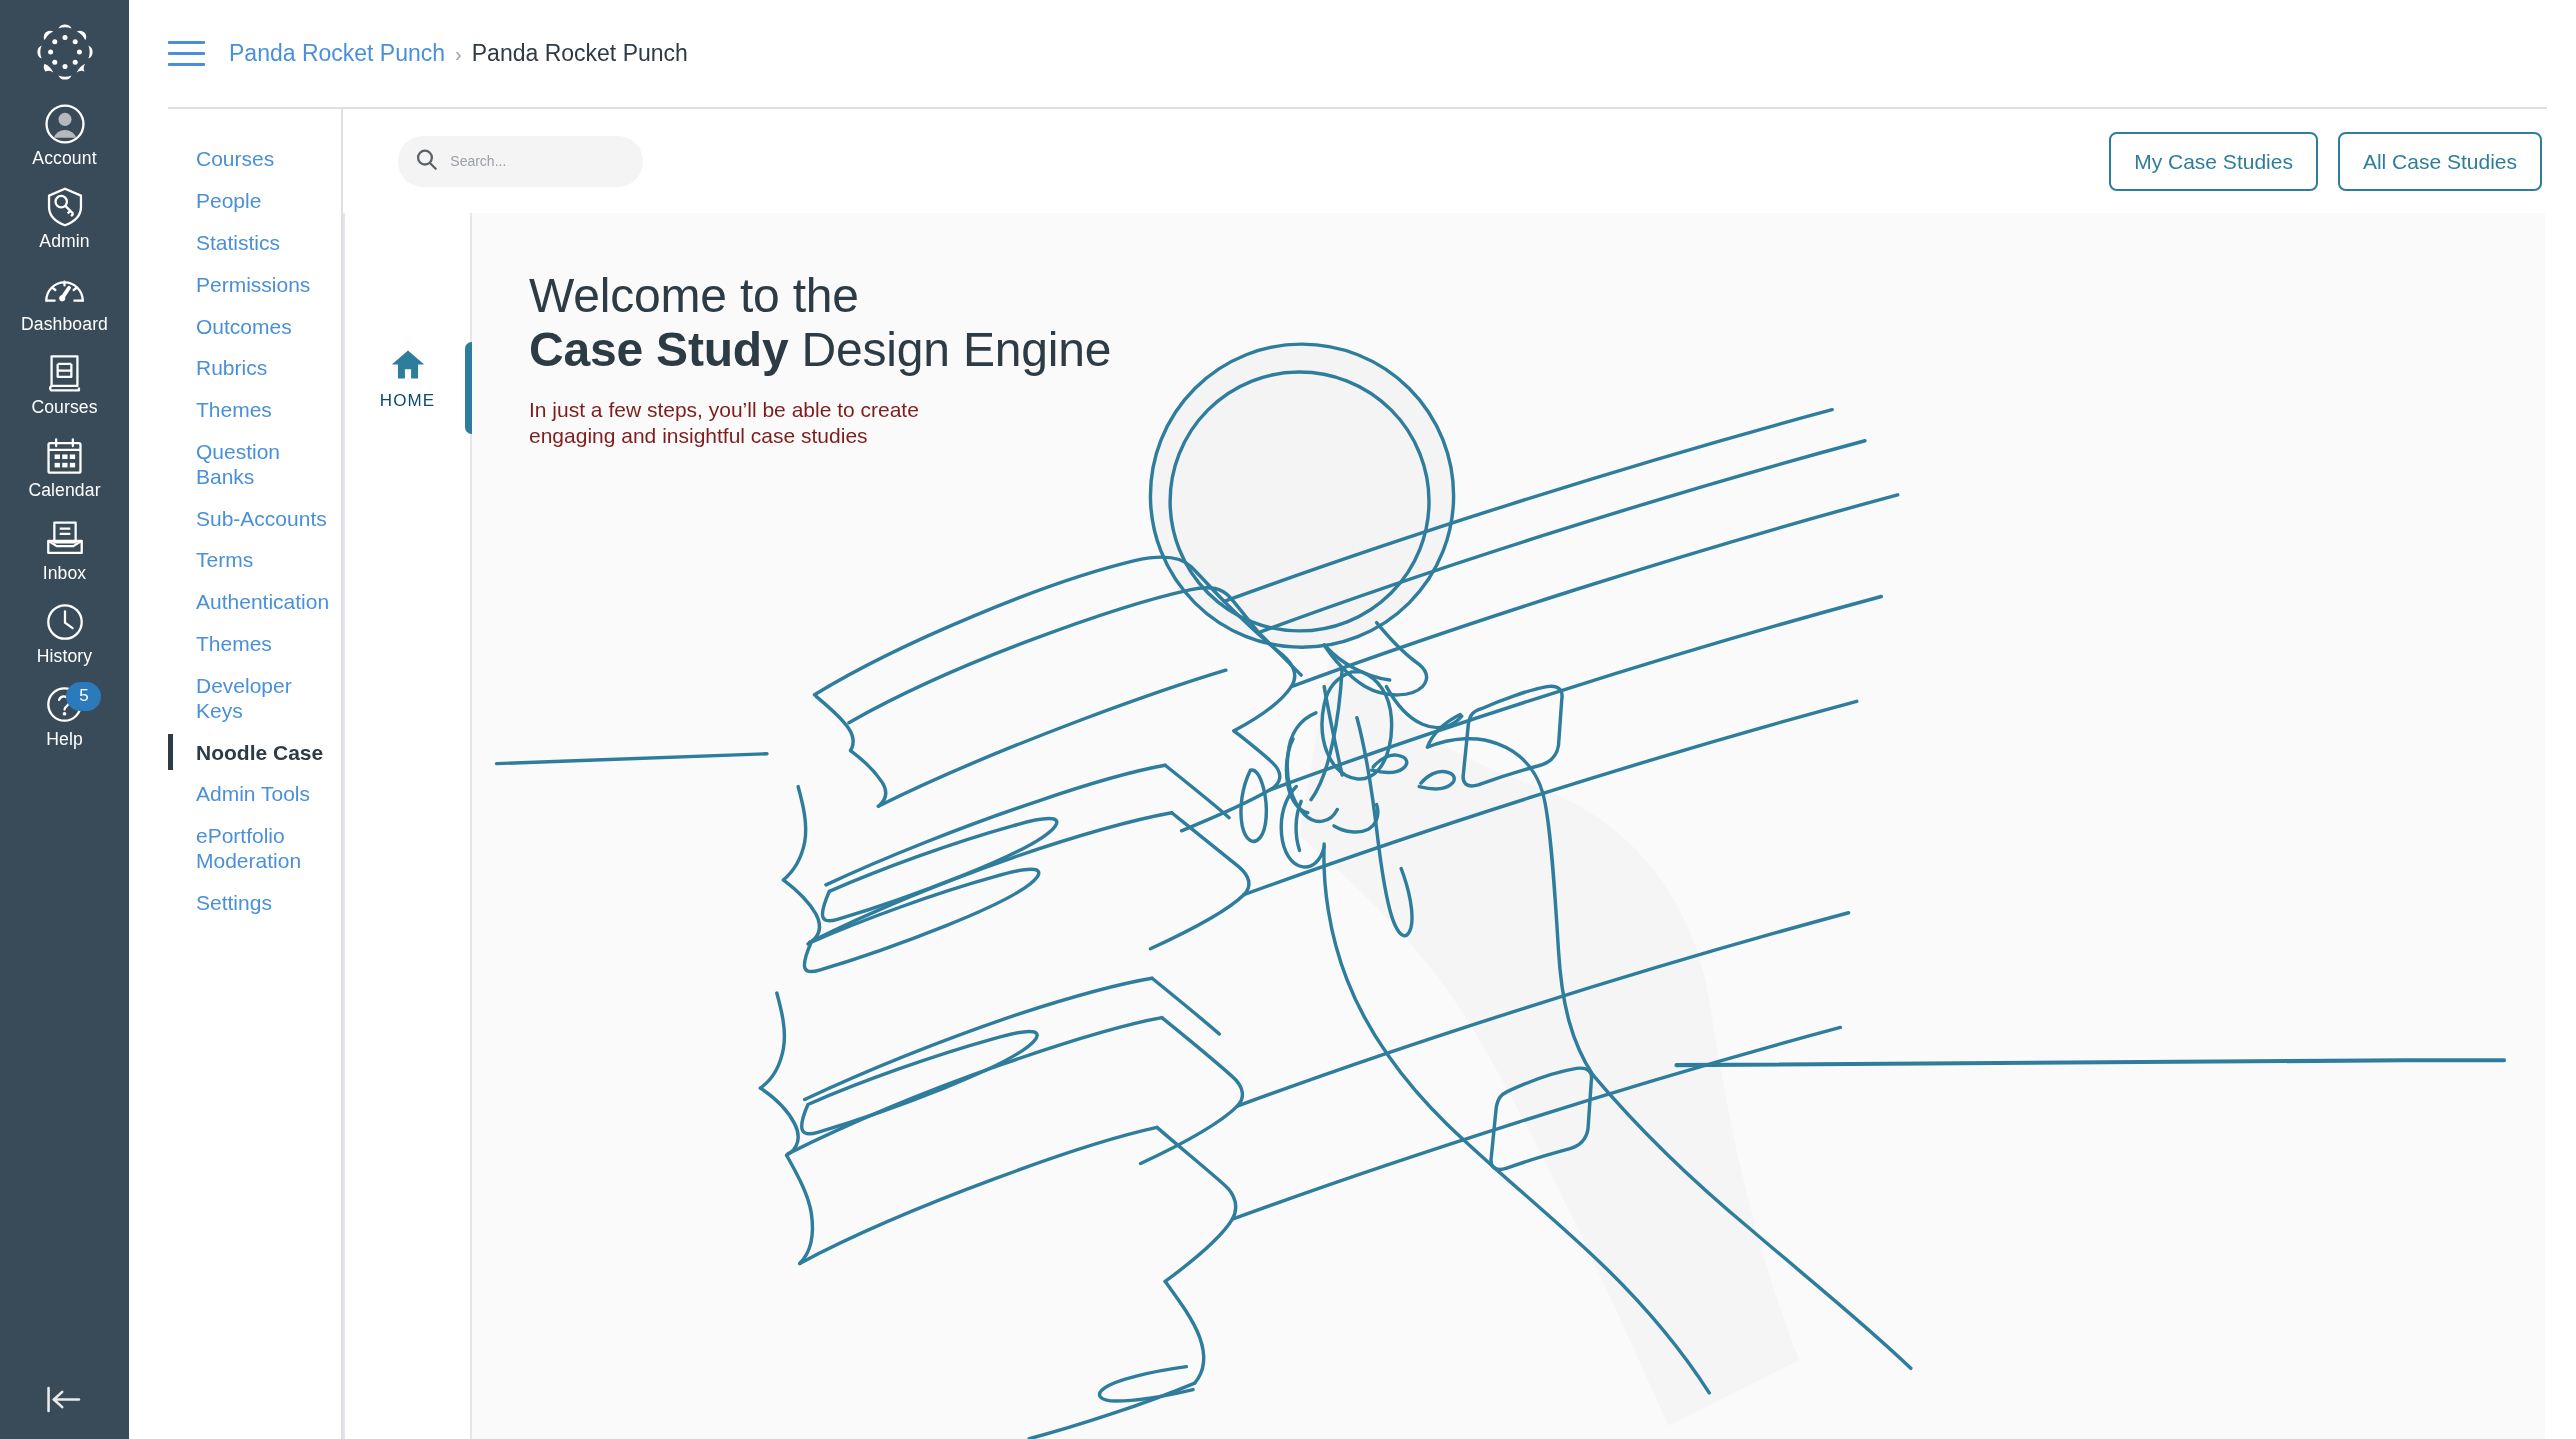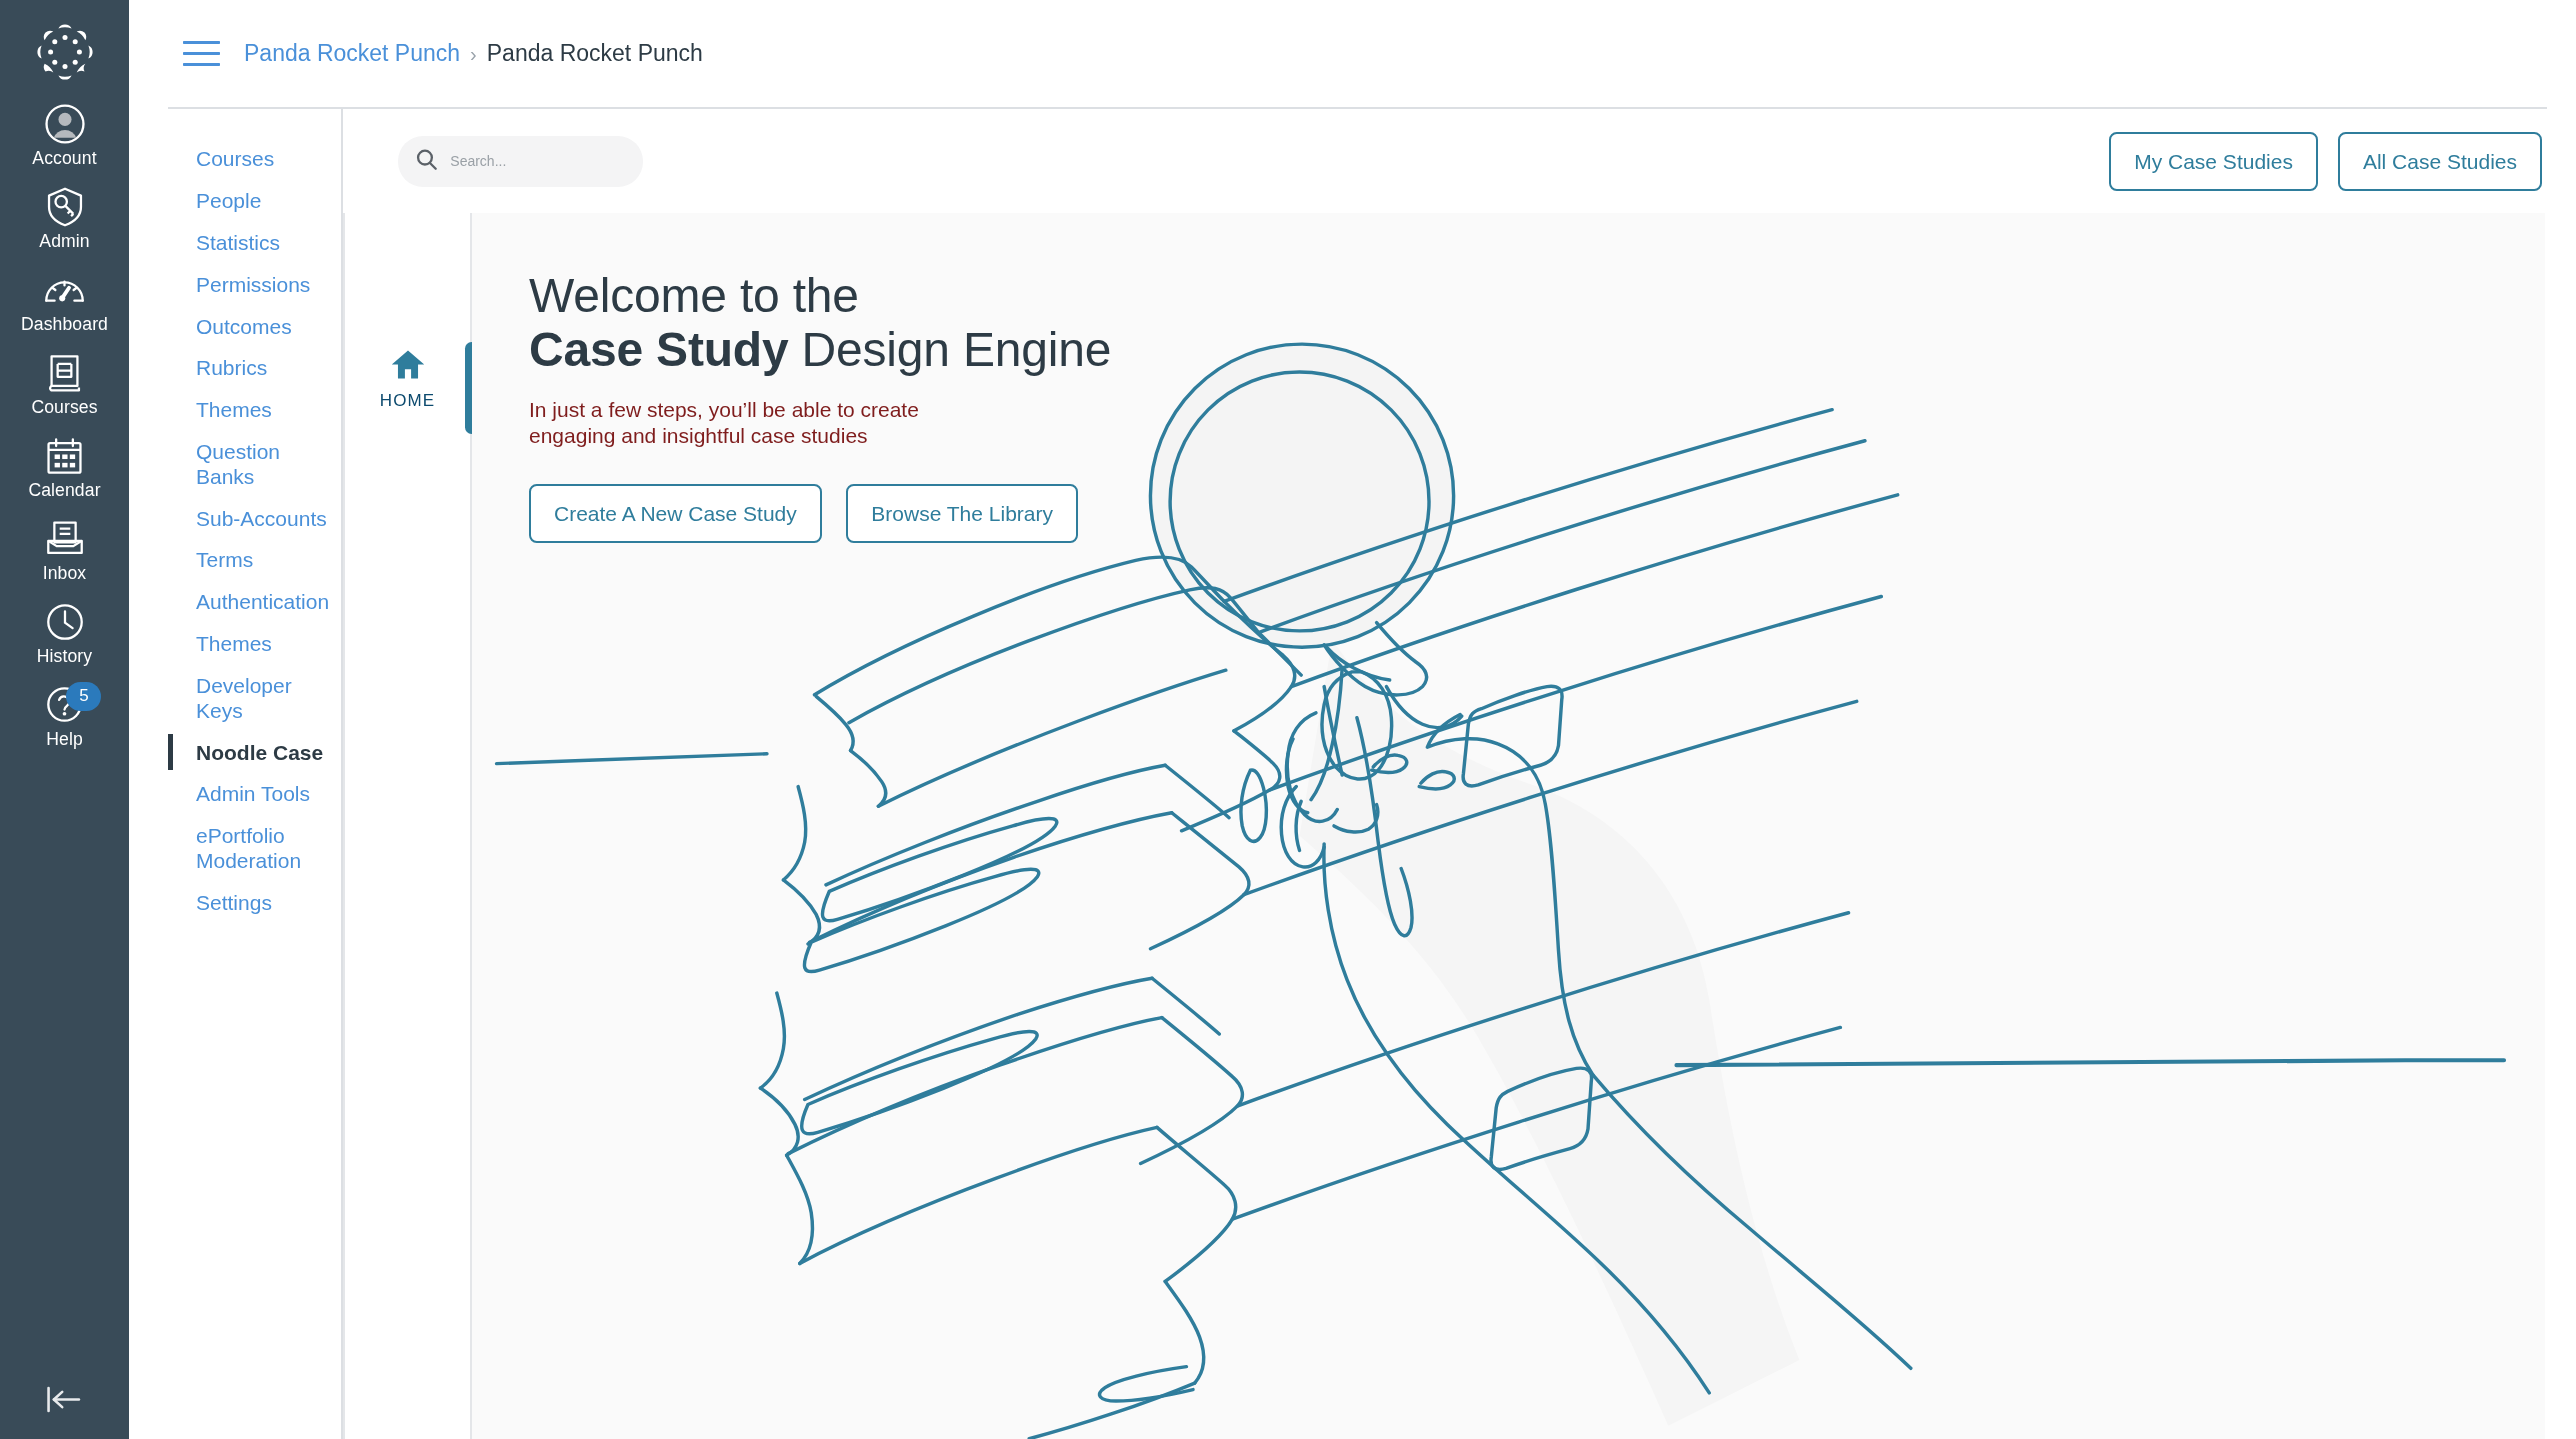--- a/index.html
+++ b/index.html
@@ -58,7 +58,7 @@
   
   .topbar {
     height: 107px; display: flex; align-items: center;
-    padding-left: 54px; gap: 0;
+    padding-left: 39px; gap: 0;
     background: #fff;
   }
   .hamburger { width: 37px; height: 26px; margin-right: 24px; cursor: pointer;

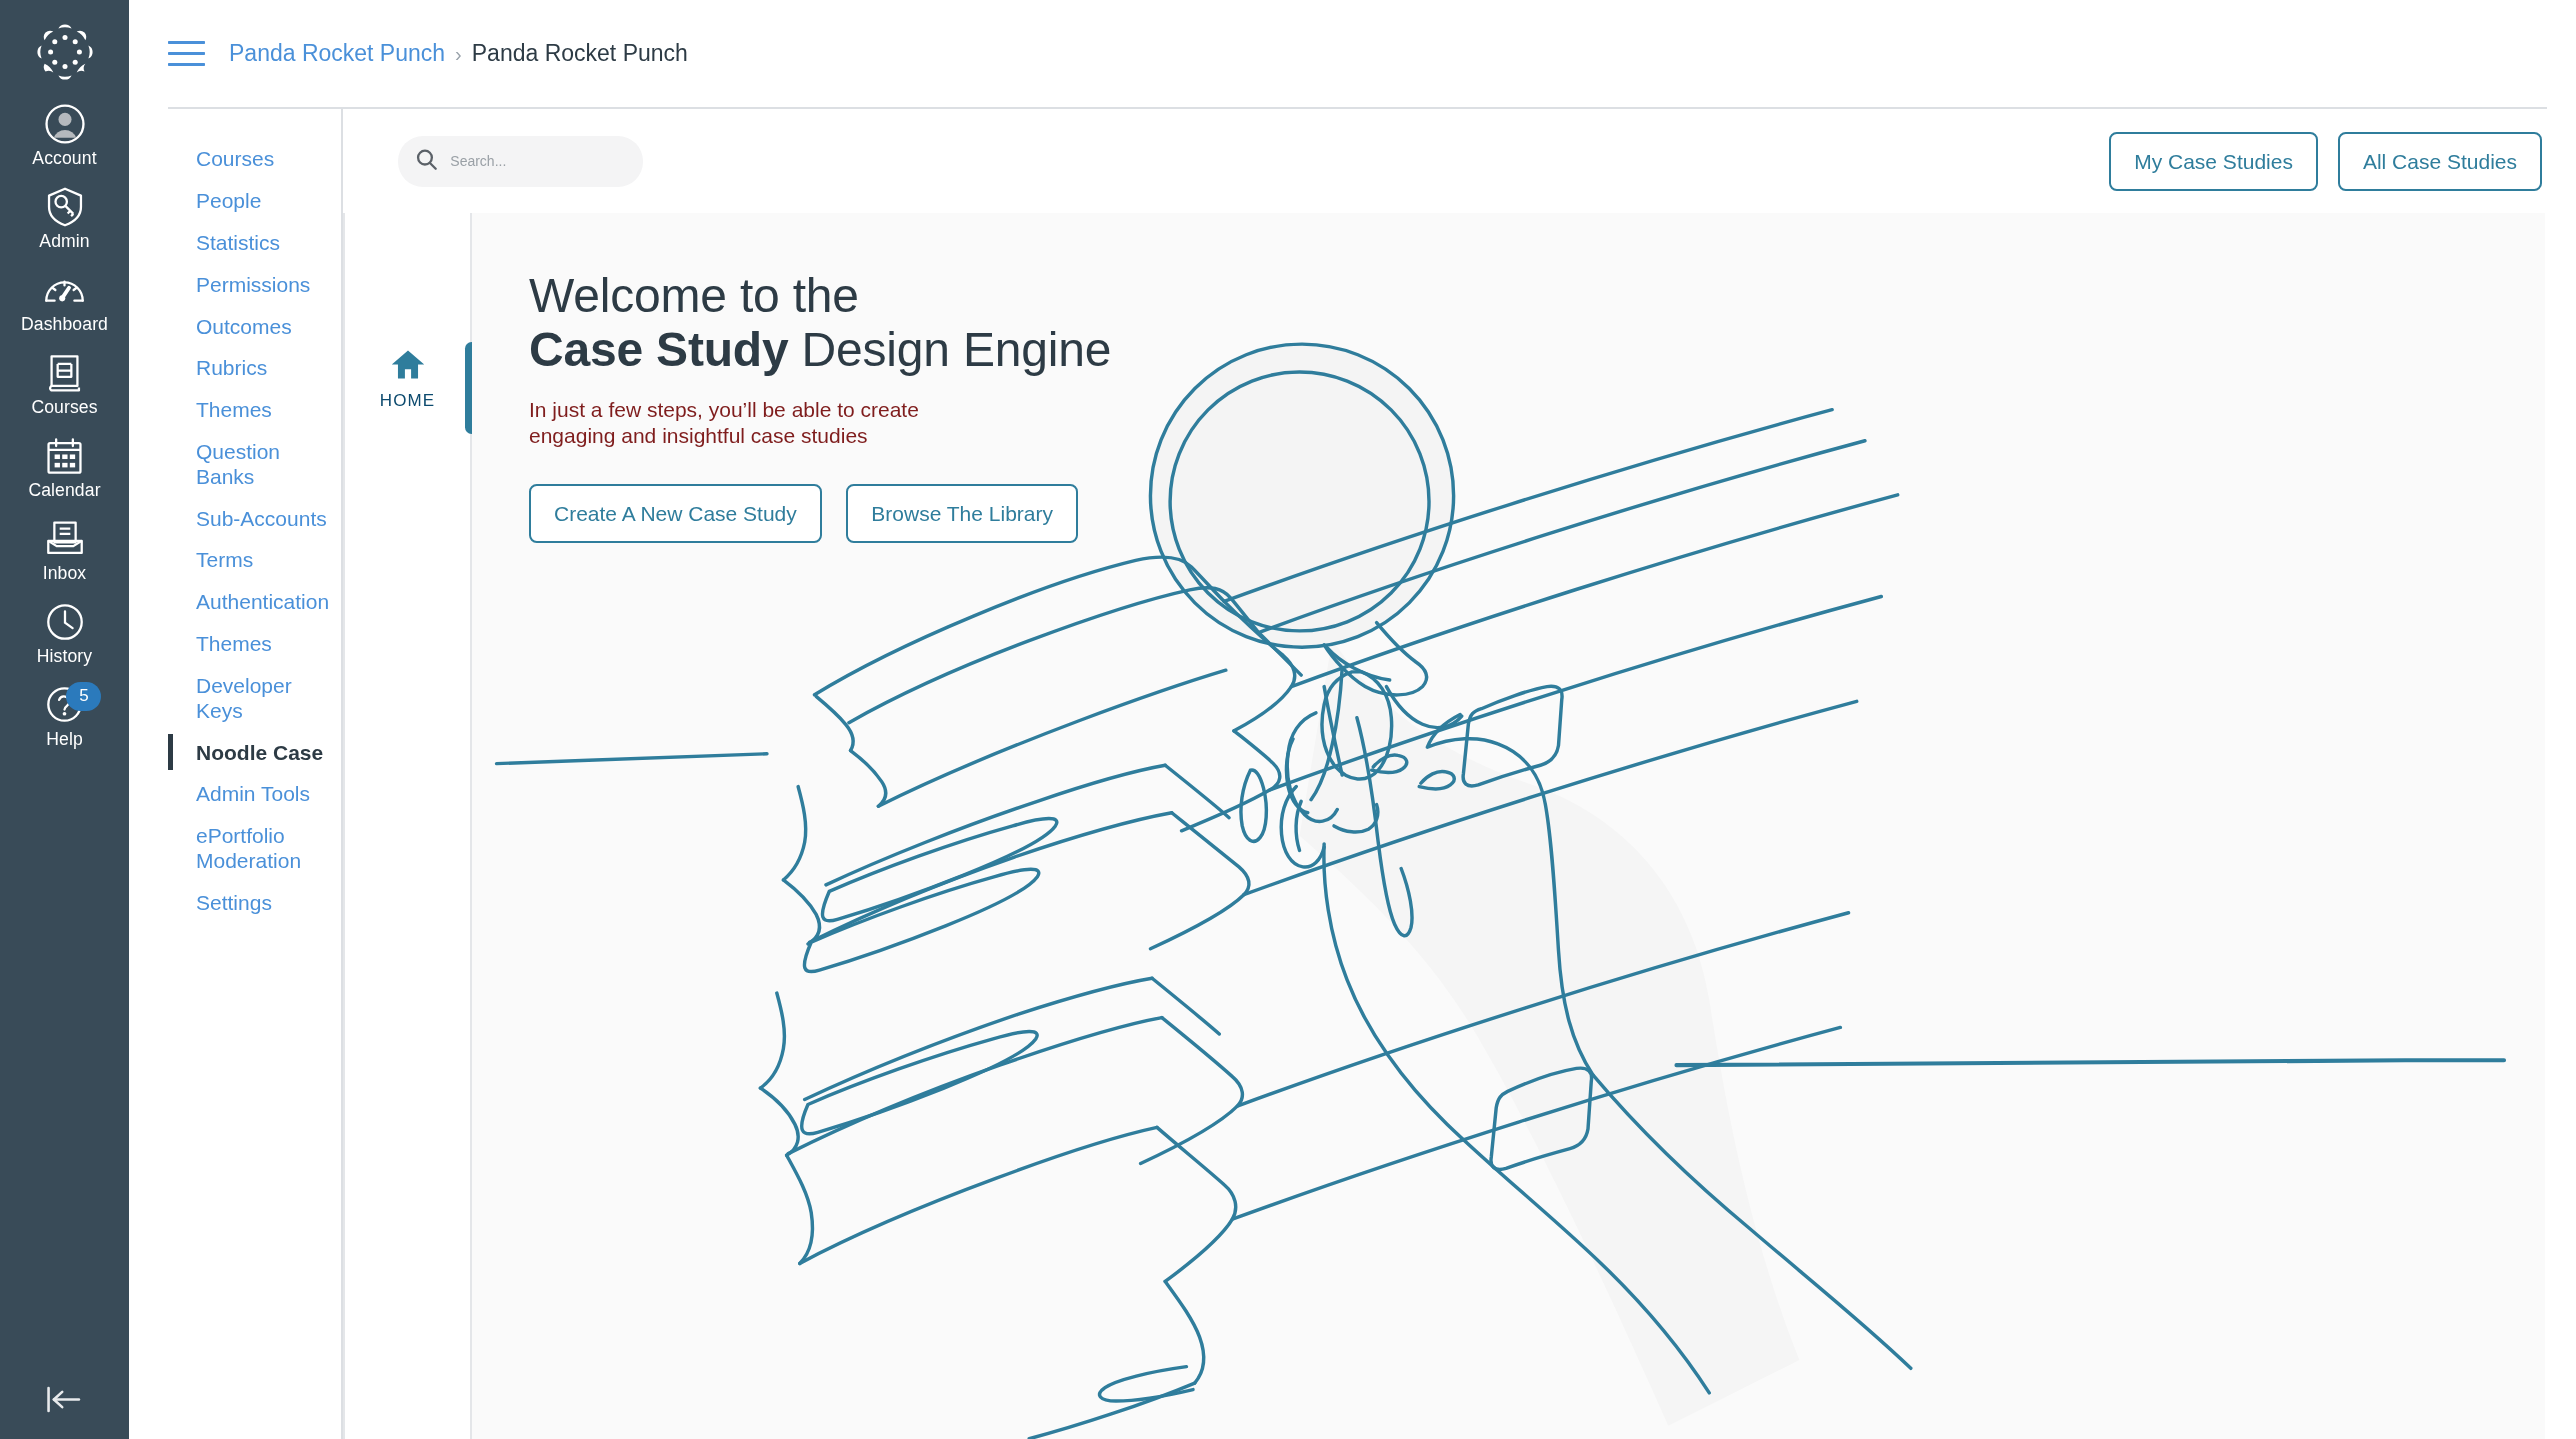--- a/index.html
+++ b/index.html
@@ -483,10 +483,6 @@
                 <span>In just a few steps, you’ll be able to create</span><br>
                 <span>engaging and insightful case studies</span>
               </p>
-              <div class="hero-btns">
-                <button class="pill">Create A New Case Study</button>
-                <button class="pill">Browse The Library</button>
-              </div>
             </div>
 
           </div>

